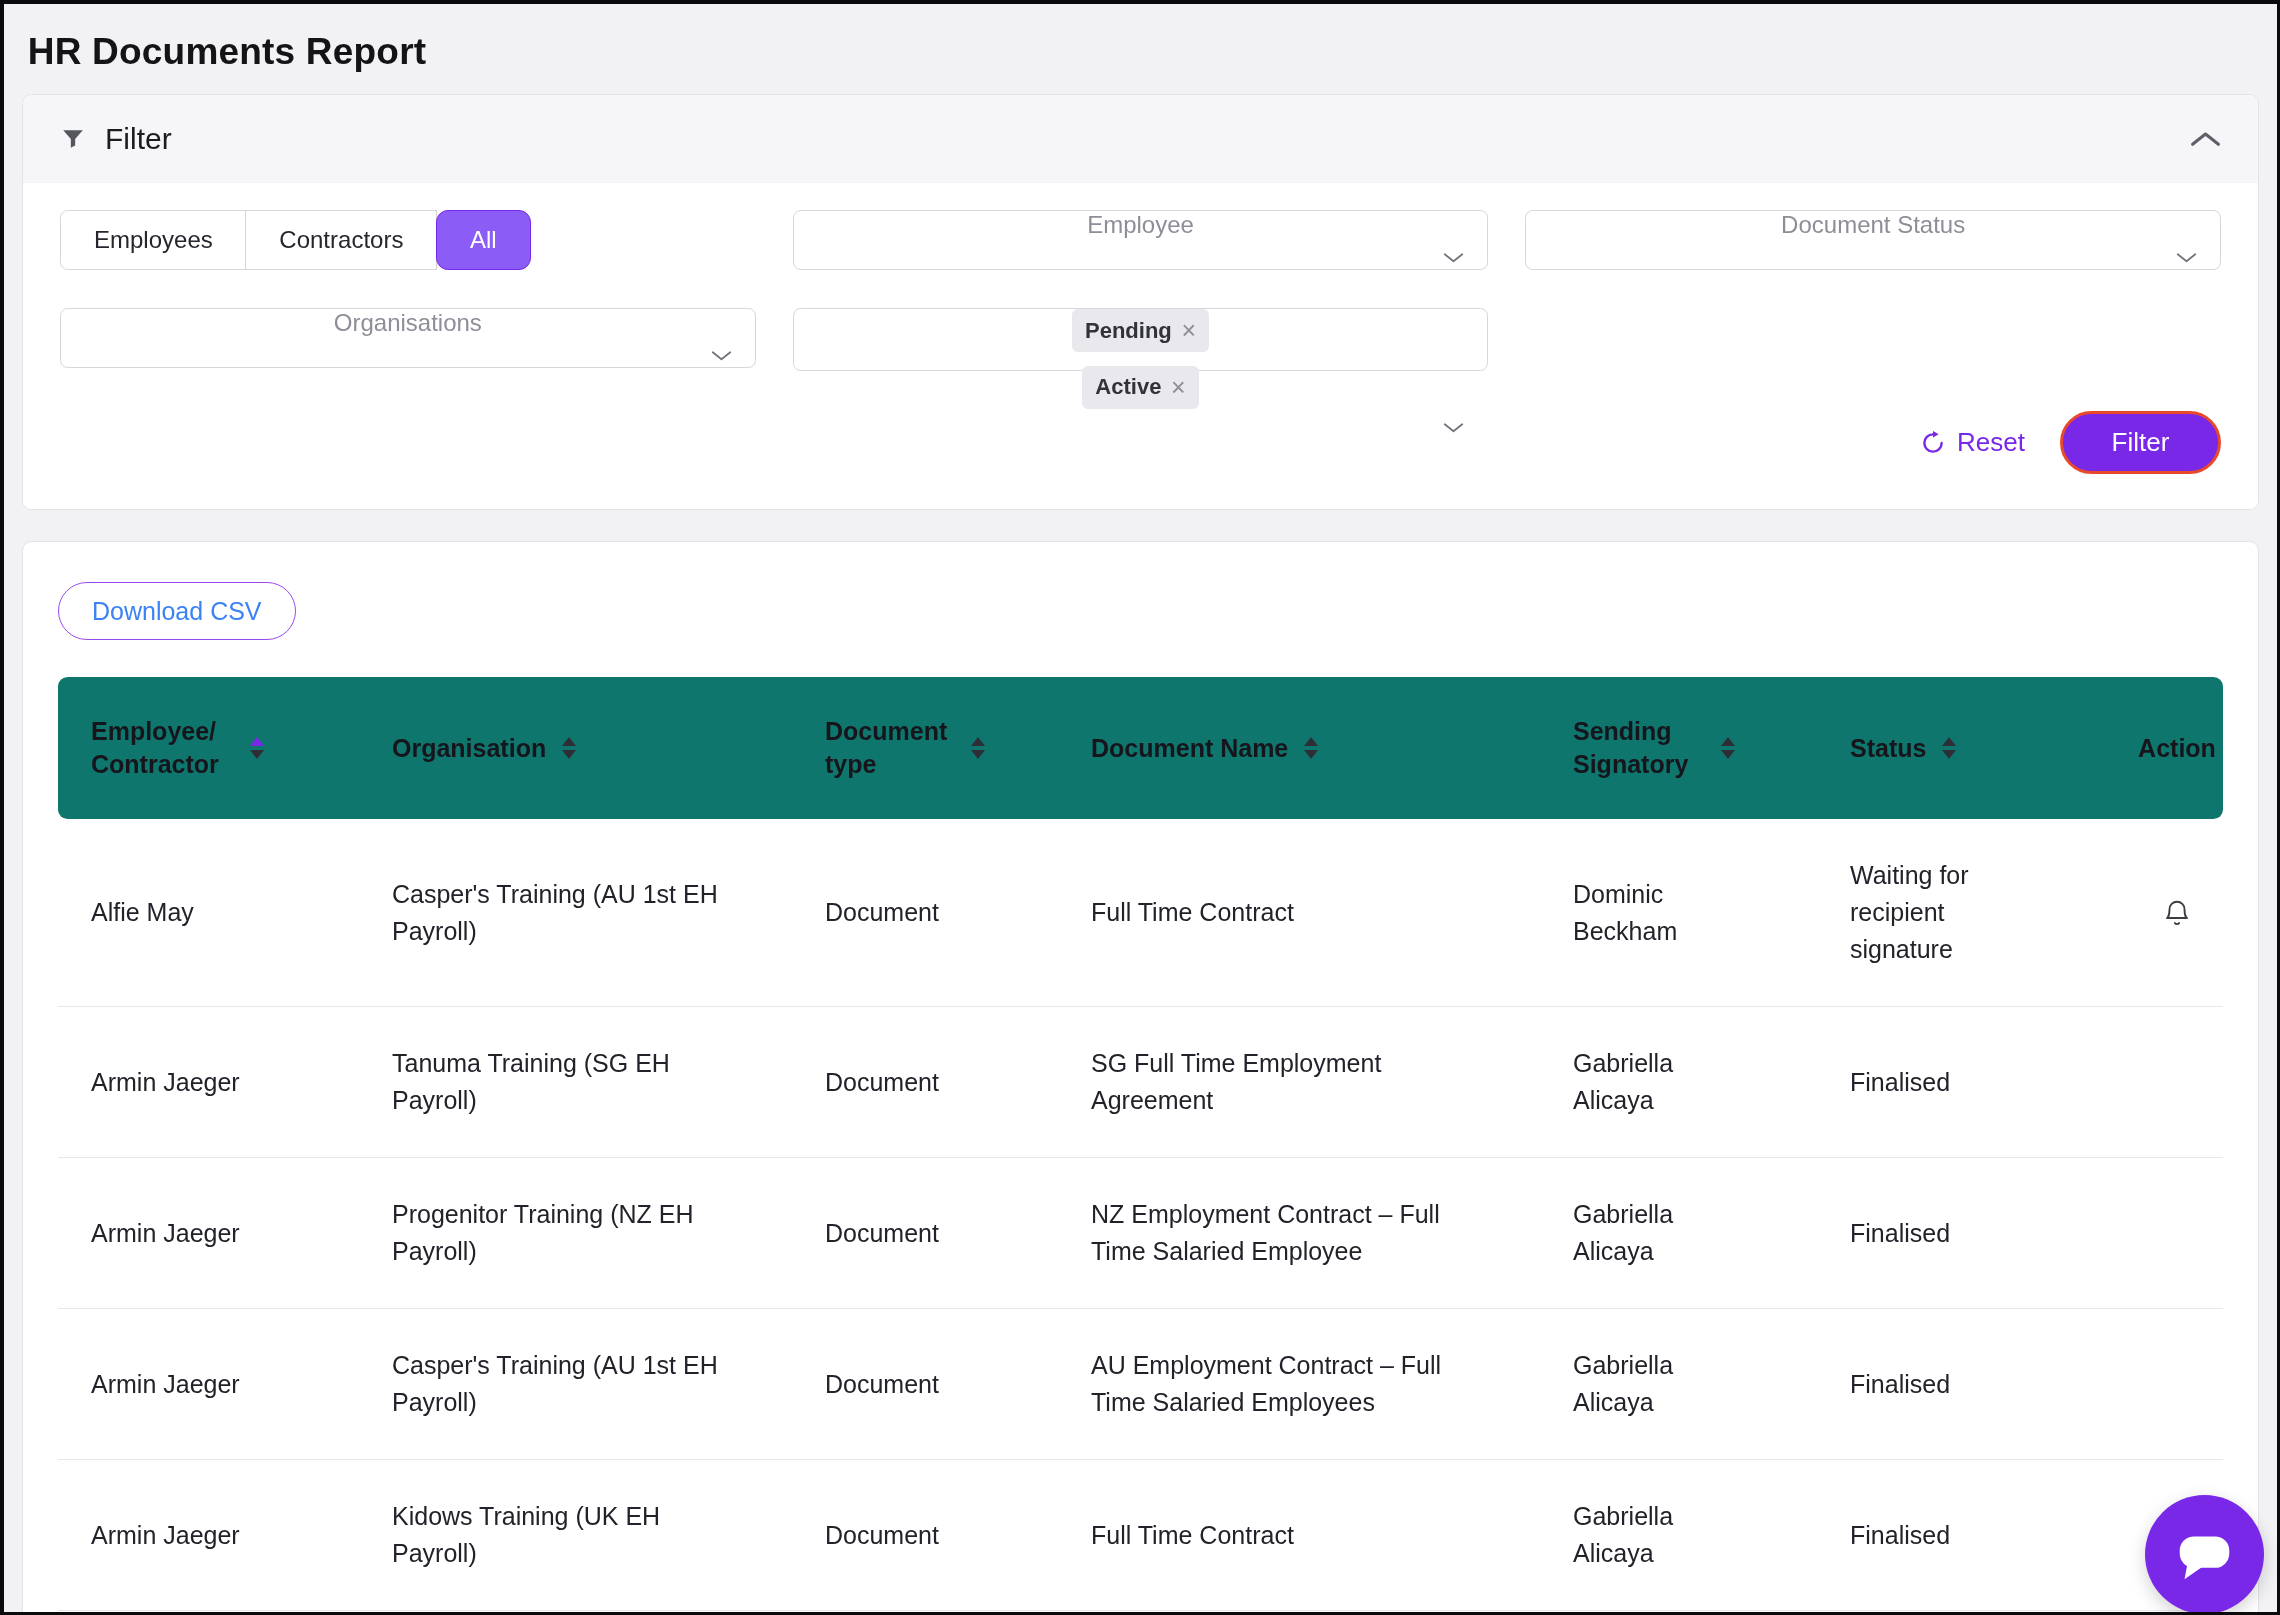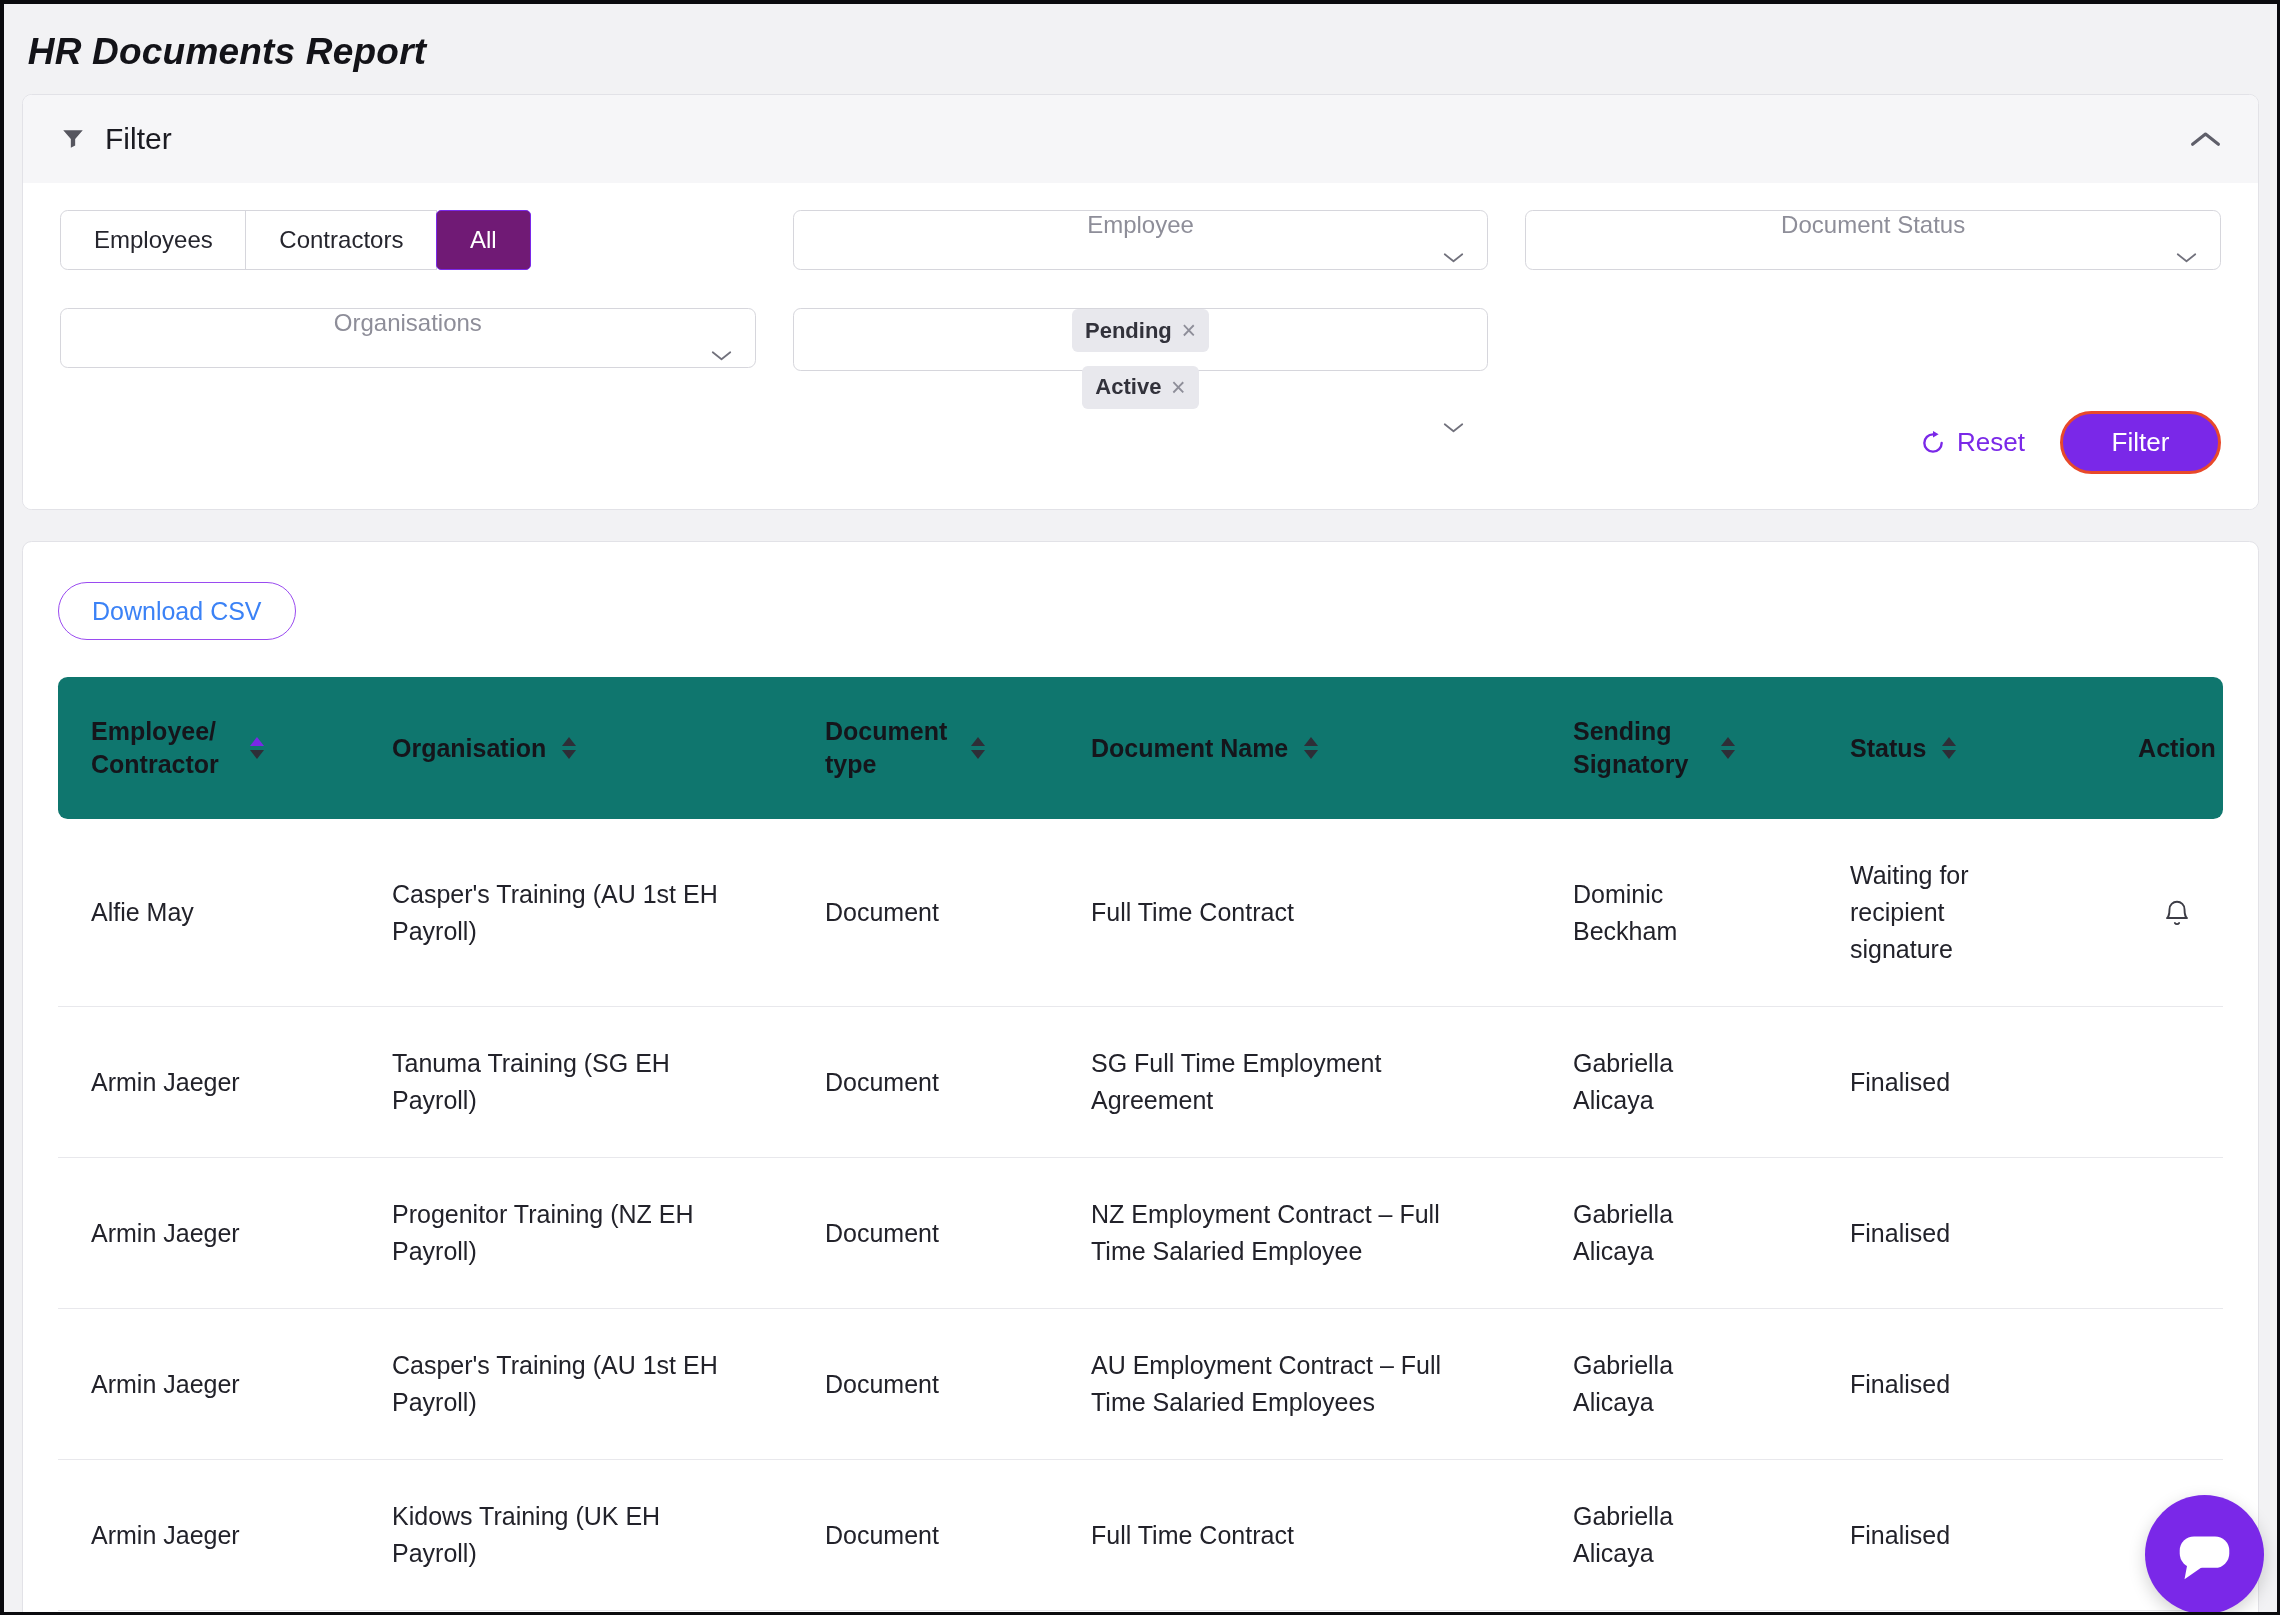--- a/index.html
+++ b/index.html
@@ -15,7 +15,7 @@
 
   .page-title{
     font-size:37px; font-weight:700; color:#131318;
-    margin:27px 0 21px 5.8px; letter-spacing:0.2px;font-style:italic;
+    margin:27px 0 21px 5.8px; letter-spacing:0.2px;
   }
 
   

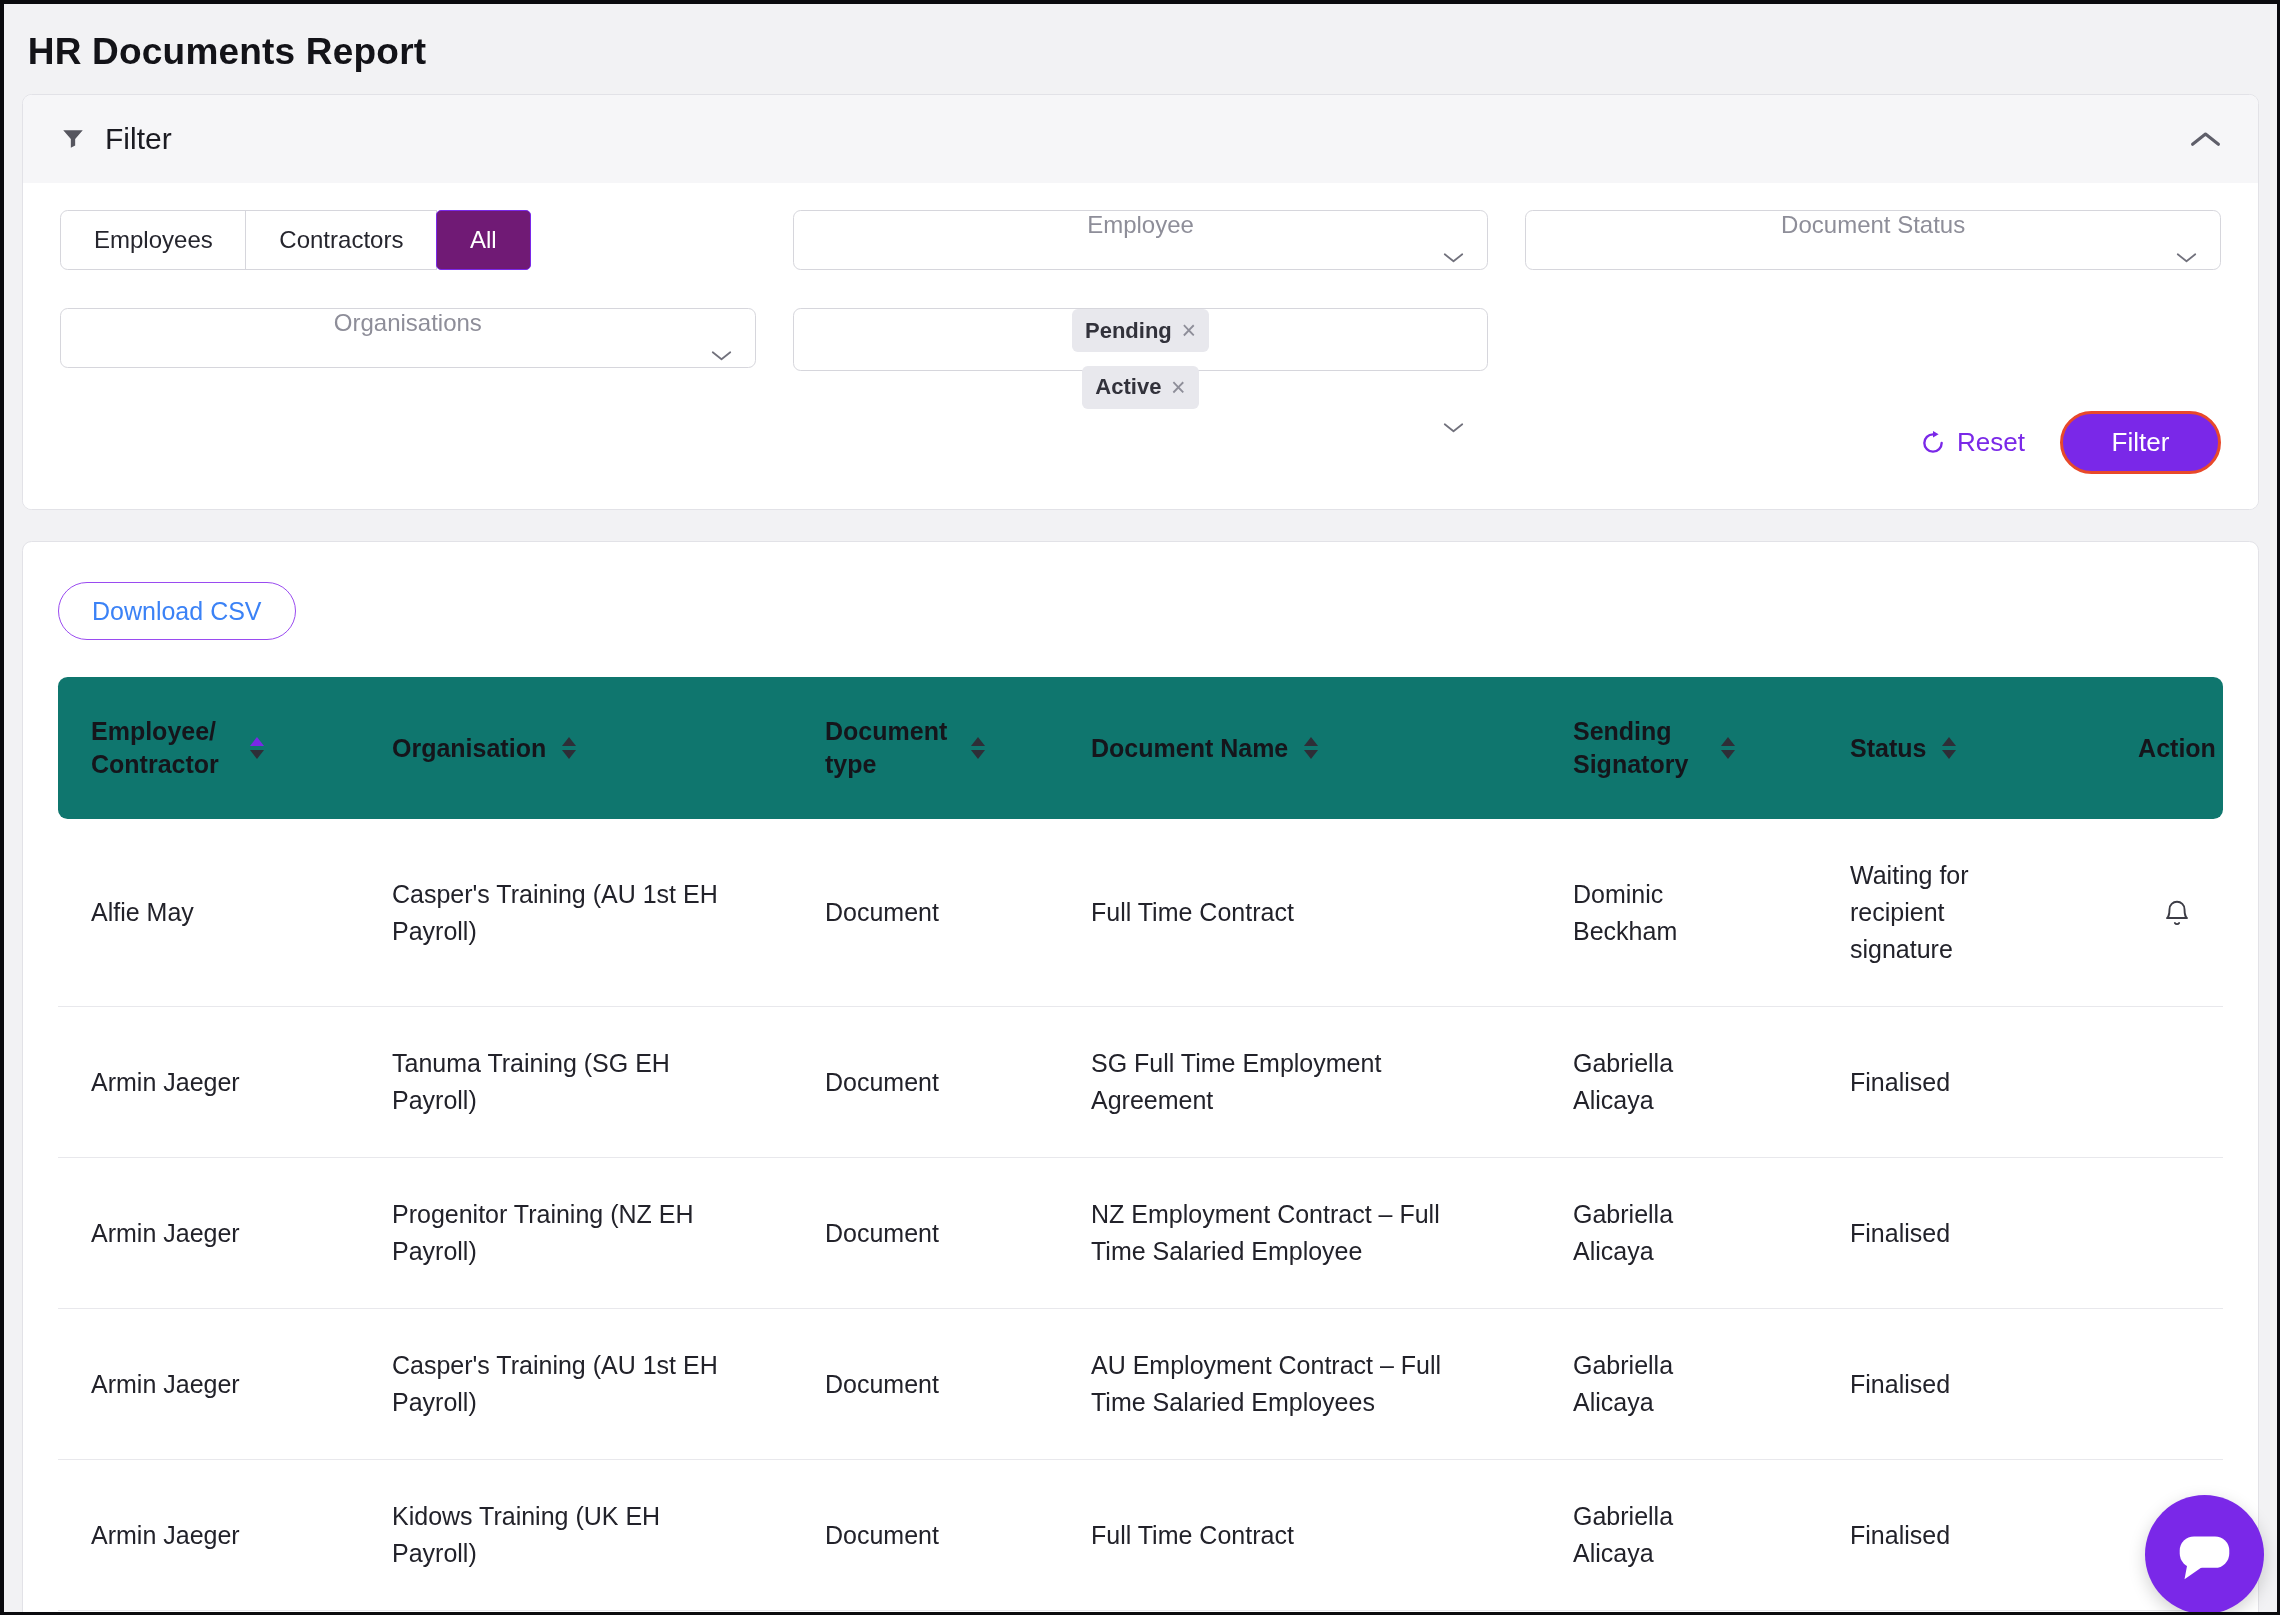--- a/index.html
+++ b/index.html
@@ -45,8 +45,8 @@
   }
   .seg-btn:first-child{ border-radius:7.7px 0 0 7.7px; margin-left:0; }
   .seg-btn.active{
-    background:#701a75; border-color:#7a28e8; color:#fff;
-    border-radius:5px; position:relative; z-index:1;
+    background:#8b5cf6; border-color:#7a28e8; color:#fff;
+    border-radius:12px; position:relative; z-index:1;
   }
   .select{
     height:60px; border:1.4px solid #d6d6dc; border-radius:7.7px; background:#fff;

